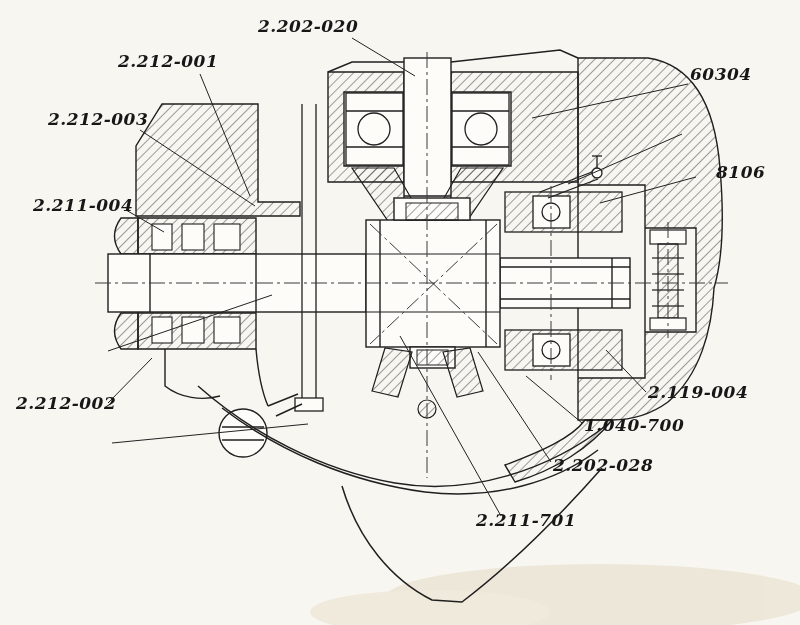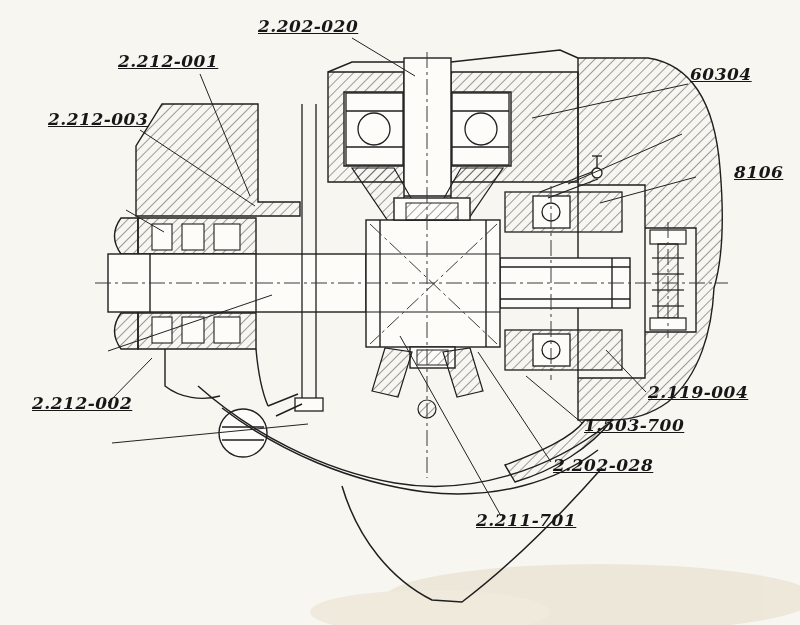--- a/index.html
+++ b/index.html
@@ -18,7 +18,6 @@
     color:#171717;
     letter-spacing:.5px;
     white-space:nowrap;
-    text-decoration:underline;
   }
 </style>
 </head>

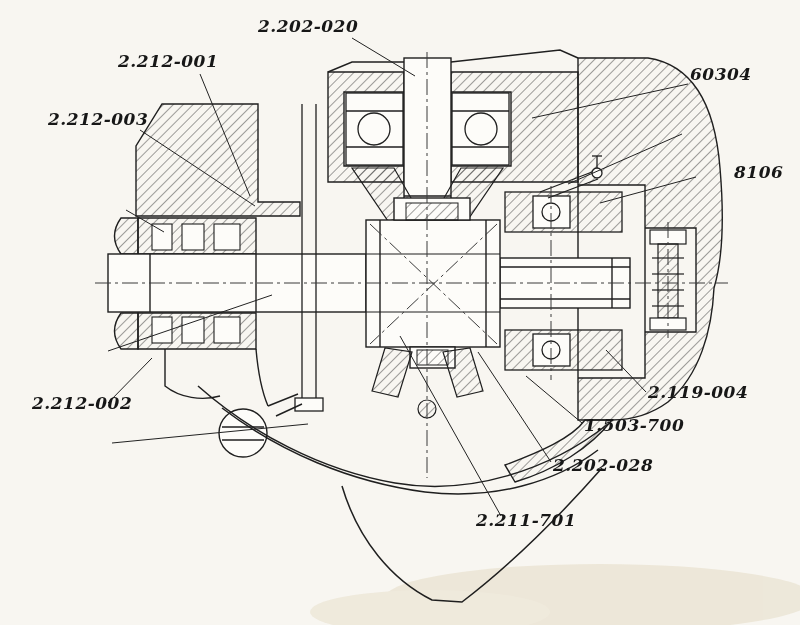--- a/index.html
+++ b/index.html
@@ -203,7 +203,7 @@
   <div class="label" style="left:118px;top:51px">2.212-001</div>
   <div class="label" style="left:48px;top:109px">2.212-003</div>
   <div class="label" style="left:690px;top:64px">60304</div>
-  <div class="label" style="left:734px;top:162px">8106</div>
+  <div class="label" style="left:716px;top:162px">8106</div>
   <div class="label" style="left:32px;top:393px">2.212-002</div>
   <div class="label" style="left:648px;top:382px">2.119-004</div>
   <div class="label" style="left:584px;top:415px">1.503-700</div>

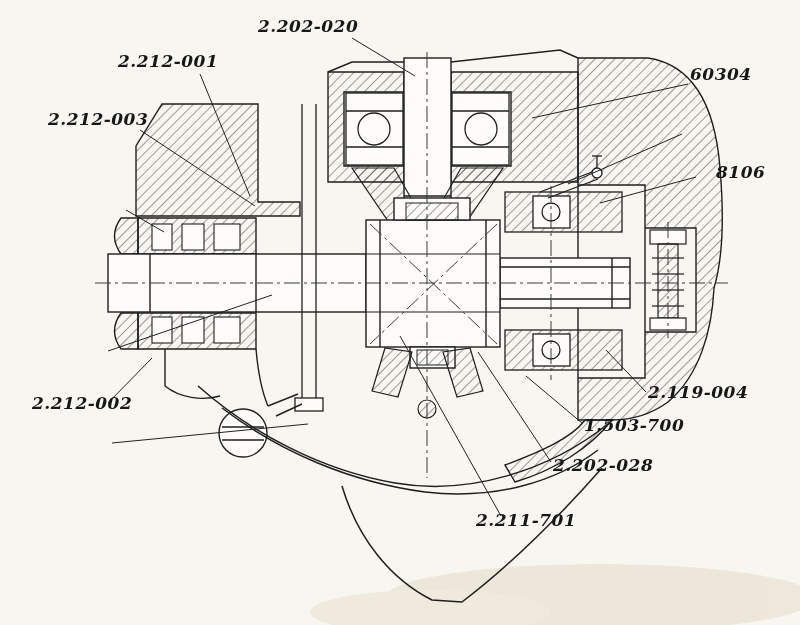--- a/index.html
+++ b/index.html
@@ -202,6 +202,7 @@
   <div class="label" style="left:258px;top:16px">2.202-020</div>
   <div class="label" style="left:118px;top:51px">2.212-001</div>
   <div class="label" style="left:48px;top:109px">2.212-003</div>
+  <div class="label" style="left:33px;top:195px">2.211-004</div>
   <div class="label" style="left:690px;top:64px">60304</div>
   <div class="label" style="left:716px;top:162px">8106</div>
   <div class="label" style="left:32px;top:393px">2.212-002</div>

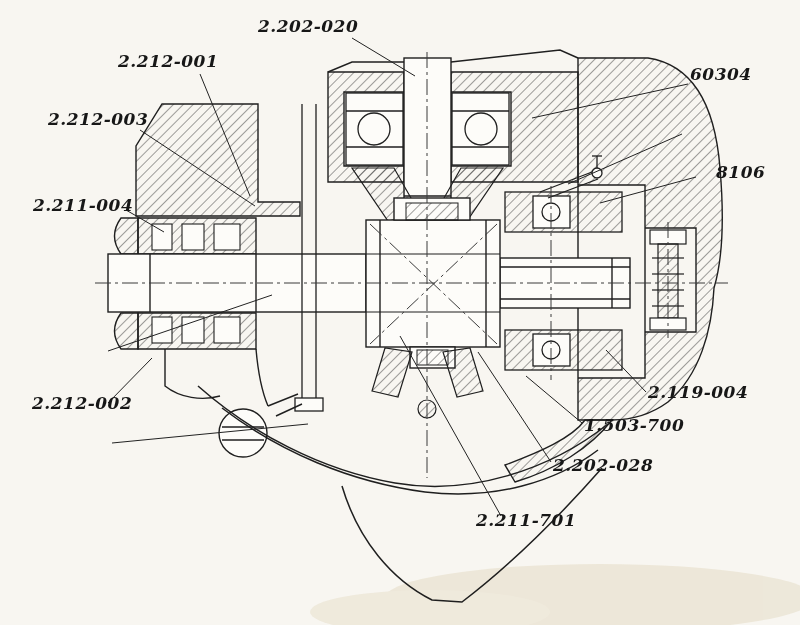--- a/index.html
+++ b/index.html
@@ -205,7 +205,7 @@
   <div class="label" style="left:33px;top:195px">2.211-004</div>
   <div class="label" style="left:690px;top:64px">60304</div>
   <div class="label" style="left:716px;top:162px">8106</div>
-  <div class="label" style="left:32px;top:393px">2.212-002</div>
+  <div class="label" style="left:16px;top:393px">2.212-002</div>
   <div class="label" style="left:648px;top:382px">2.119-004</div>
   <div class="label" style="left:584px;top:415px">1.503-700</div>
   <div class="label" style="left:553px;top:455px">2.202-028</div>

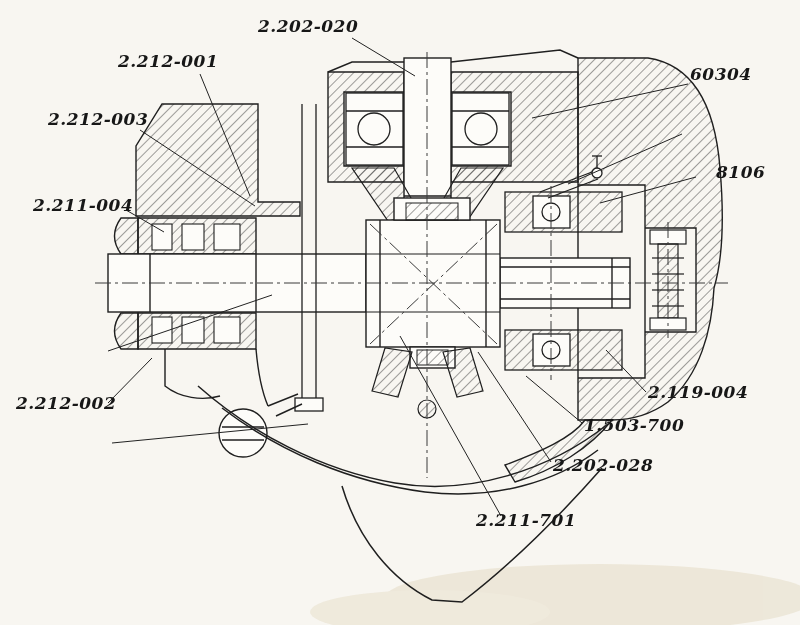--- a/index.html
+++ b/index.html
@@ -207,7 +207,7 @@
   <div class="label" style="left:716px;top:162px">8106</div>
   <div class="label" style="left:16px;top:393px">2.212-002</div>
   <div class="label" style="left:648px;top:382px">2.119-004</div>
-  <div class="label" style="left:584px;top:415px">1.503-700</div>
+  <div class="label" style="left:584px;top:415px">1.040-700</div>
   <div class="label" style="left:553px;top:455px">2.202-028</div>
   <div class="label" style="left:476px;top:510px">2.211-701</div>
 

